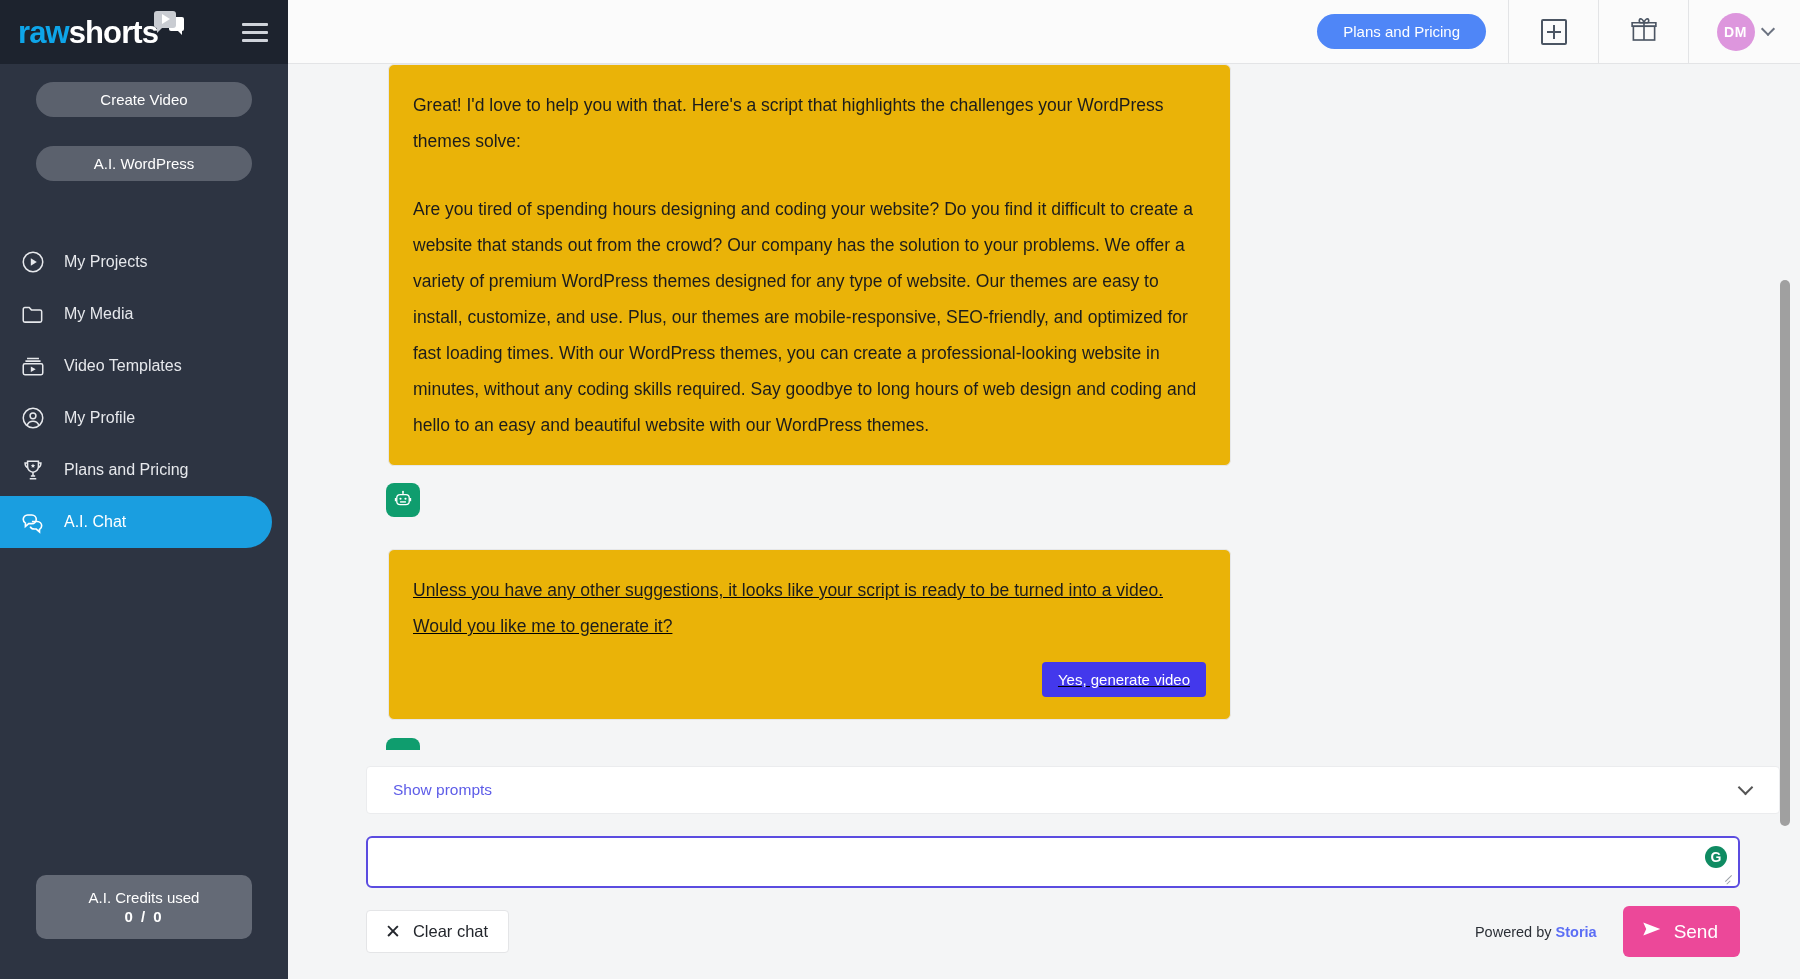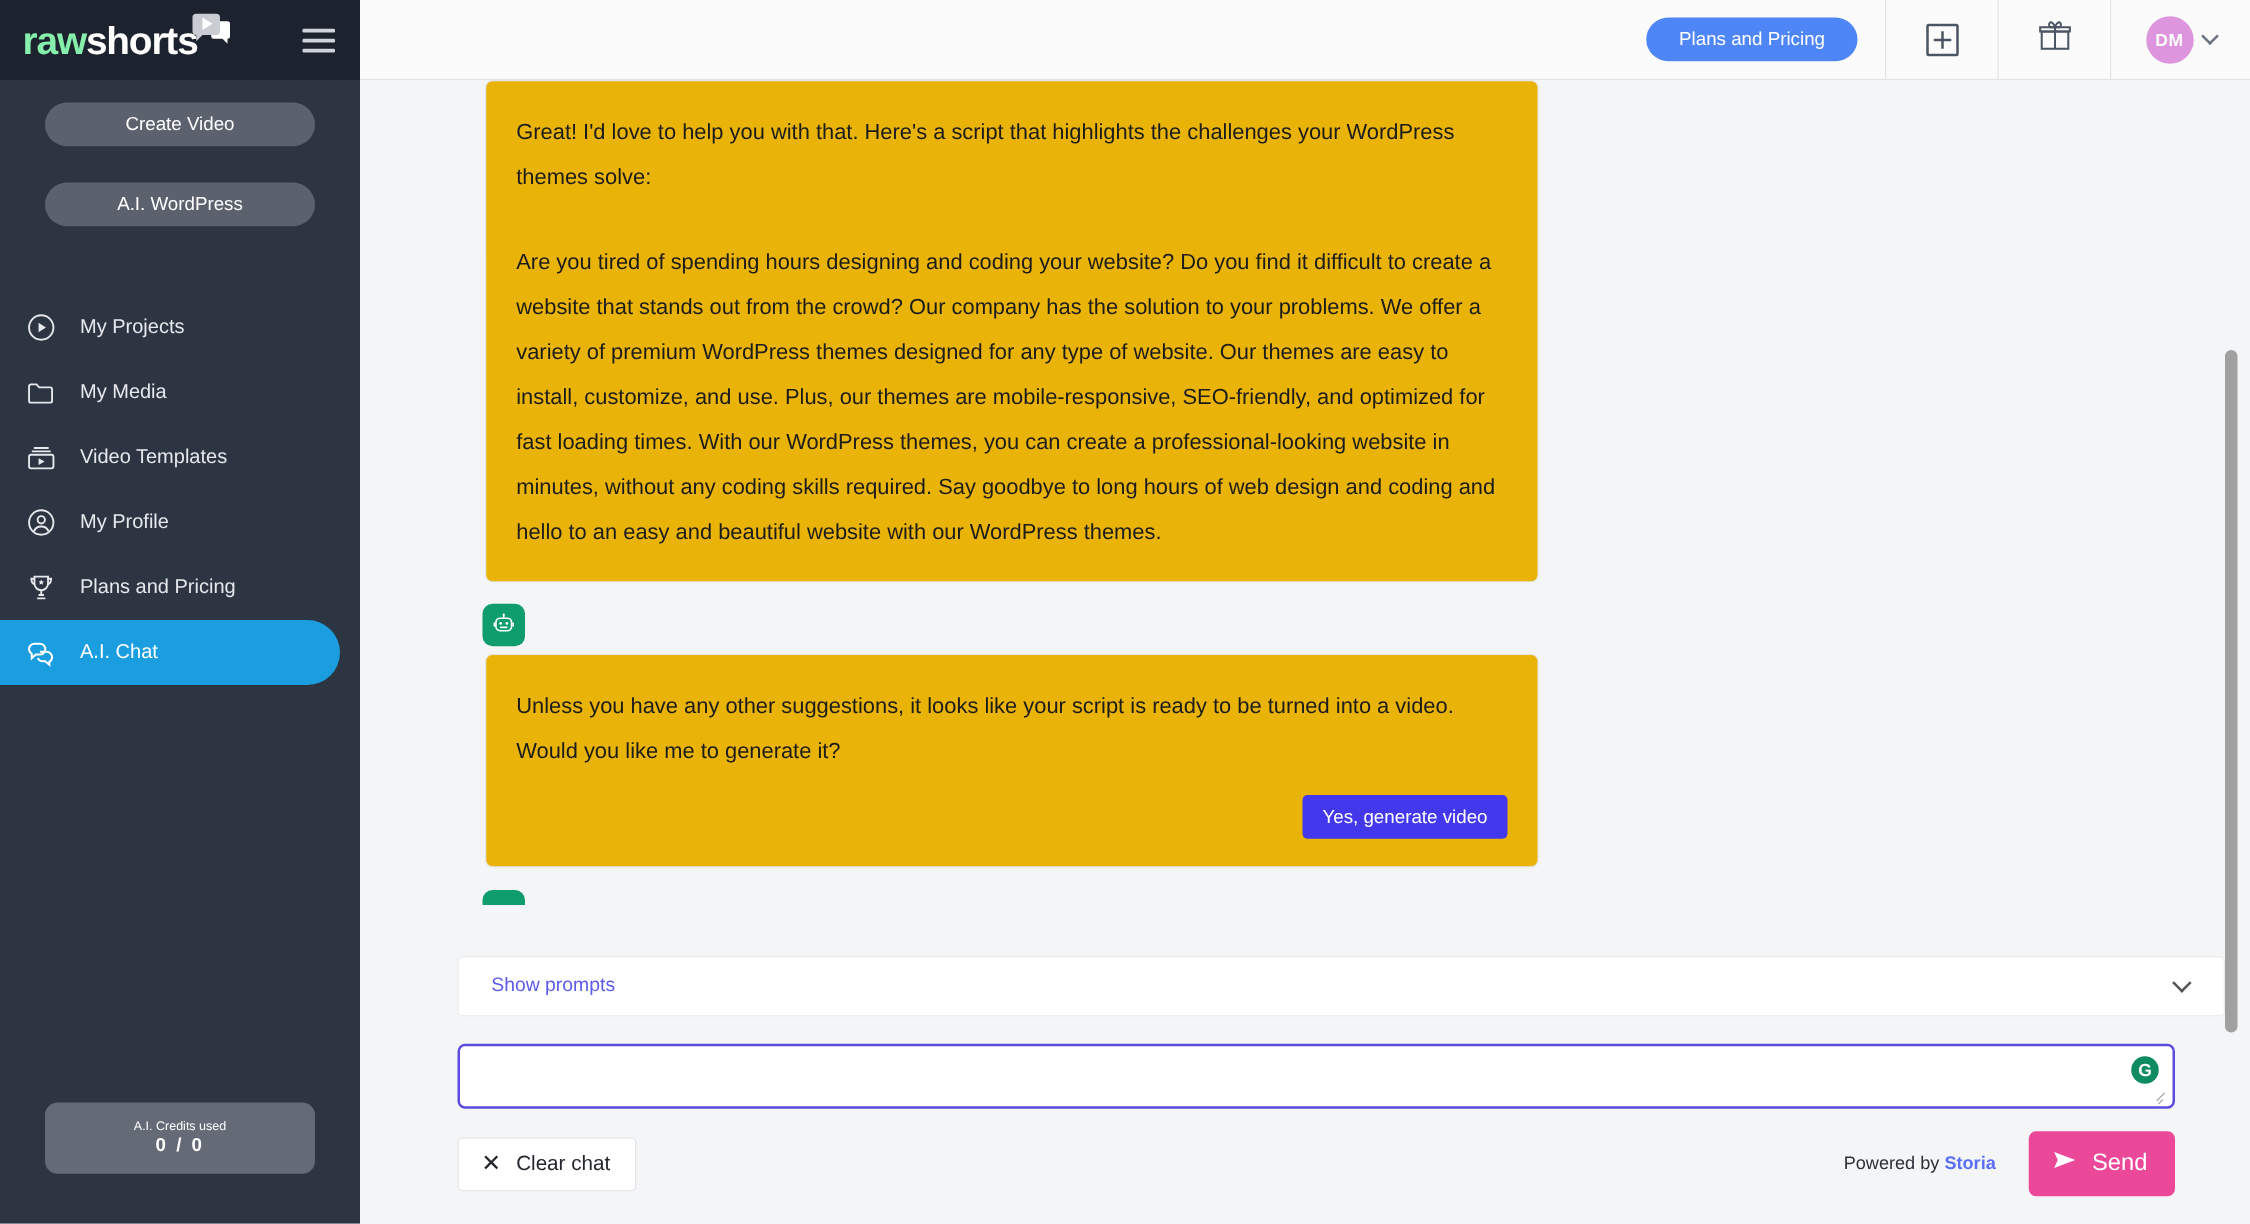--- a/index.html
+++ b/index.html
@@ -33,7 +33,7 @@
     font-size: 31px; font-weight: 700; letter-spacing: -0.9px;
     line-height: 1;
   }
-  .logo-raw { color: #86efac; }
+  .logo-raw { color: #0ea5e9; }
   .logo-shorts { color: #ffffff; }
   .logo-mark { position: relative; width: 30px; height: 26px; margin-left: -4px; margin-top: -6px; }
   .logo-mark .bubble-back {

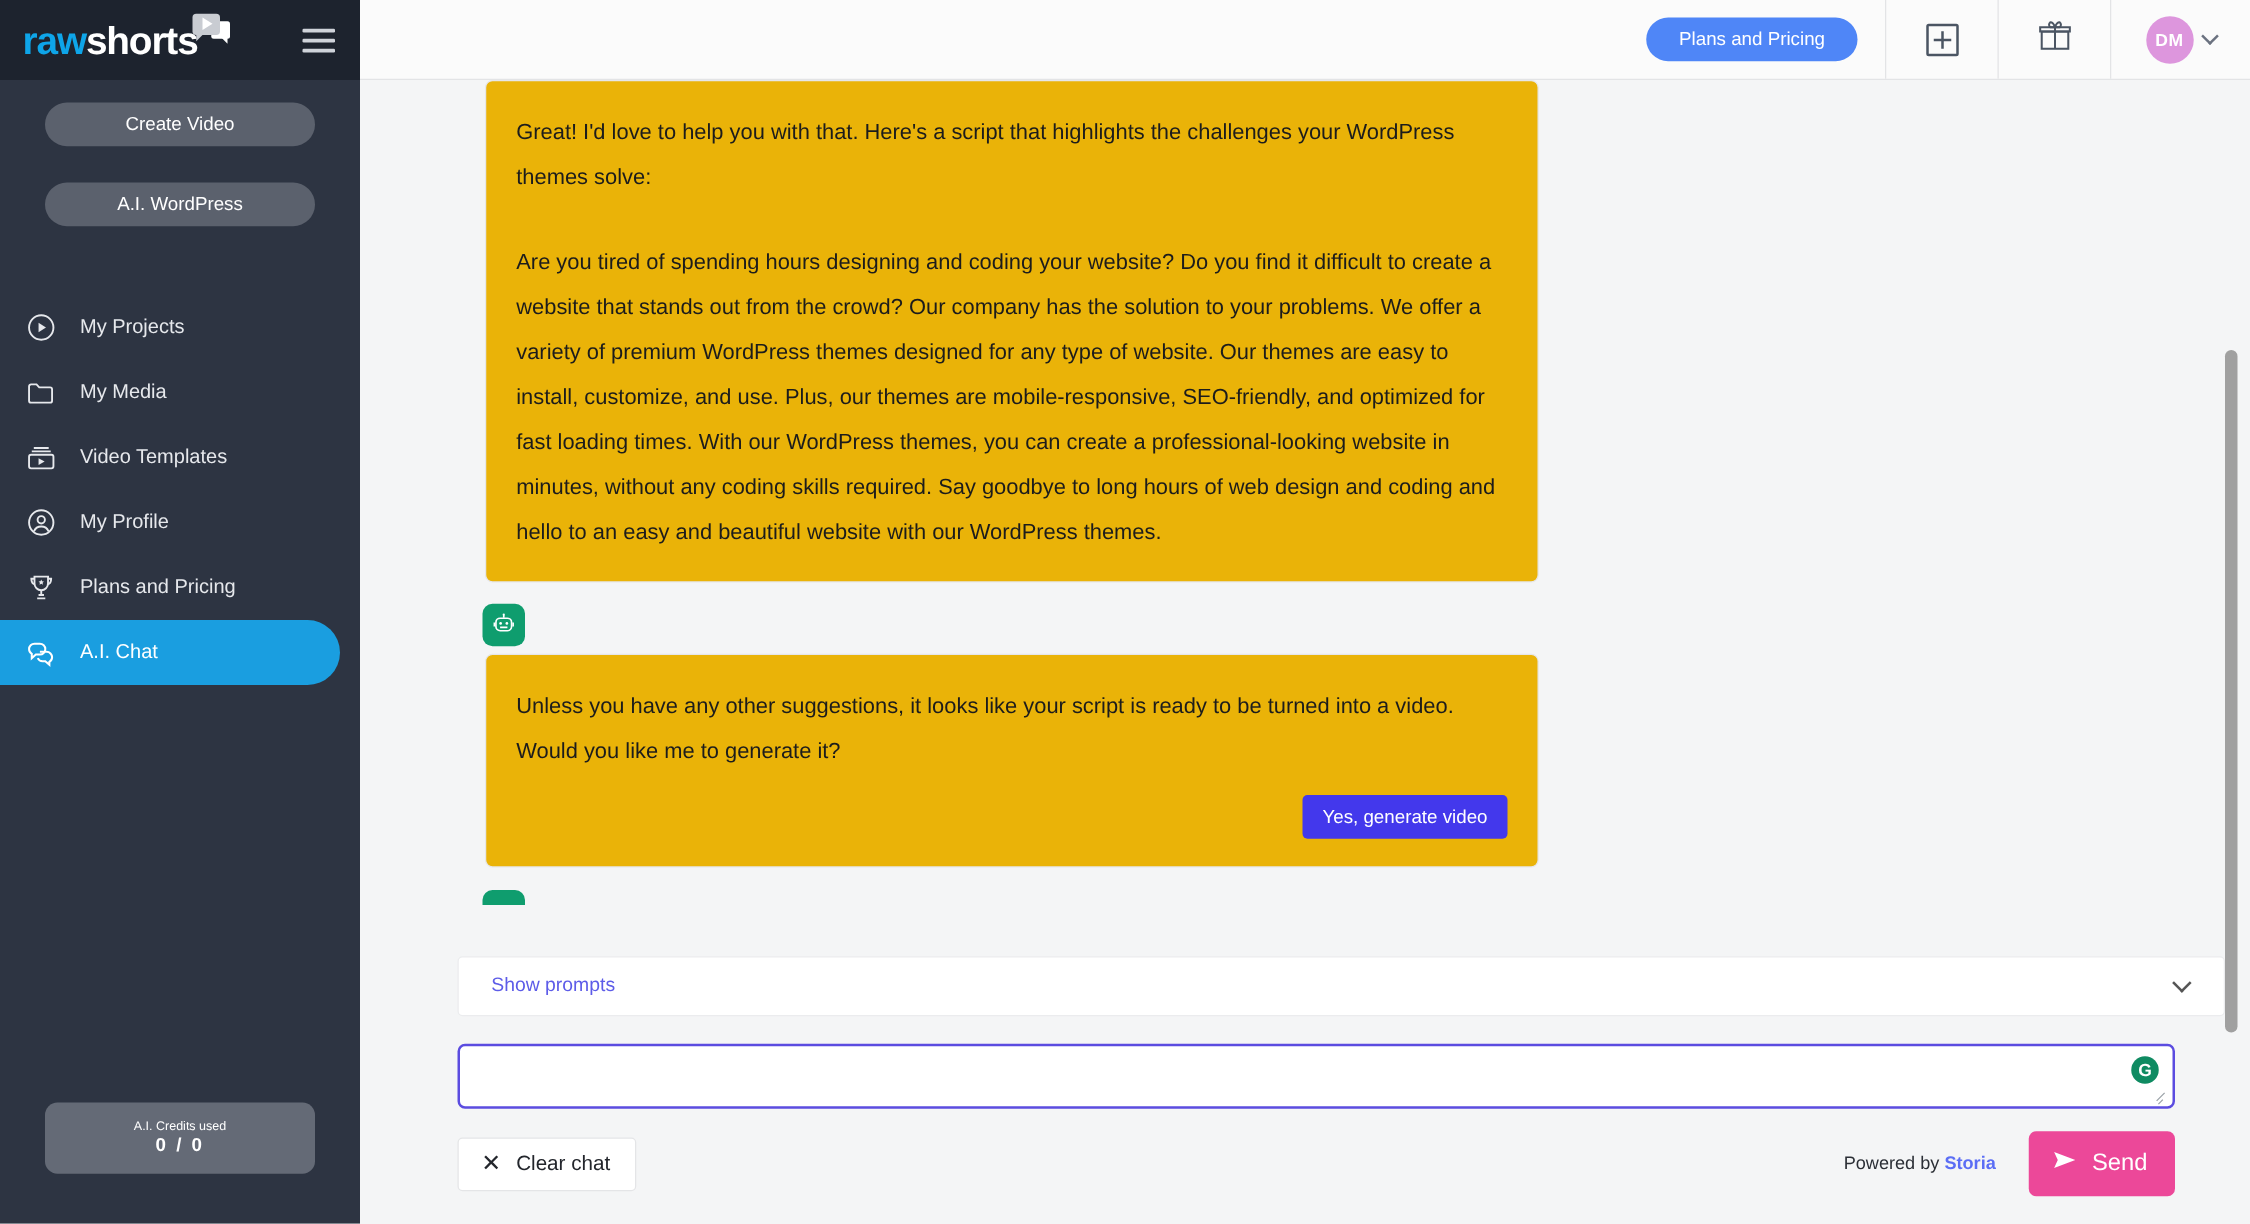--- a/index.html
+++ b/index.html
@@ -442,7 +442,7 @@
           </svg>
         </div>
 
-        <div class="msg-row" style="margin-top:6px;">
+        <div class="msg-row" style="margin-top:32px;text-decoration:underline;">
           <div class="bubble">
             <p>Unless you have any other suggestions, it looks like your script is ready to be turned into a video. Would you like me to generate it?</p>
             <div class="generate-row">

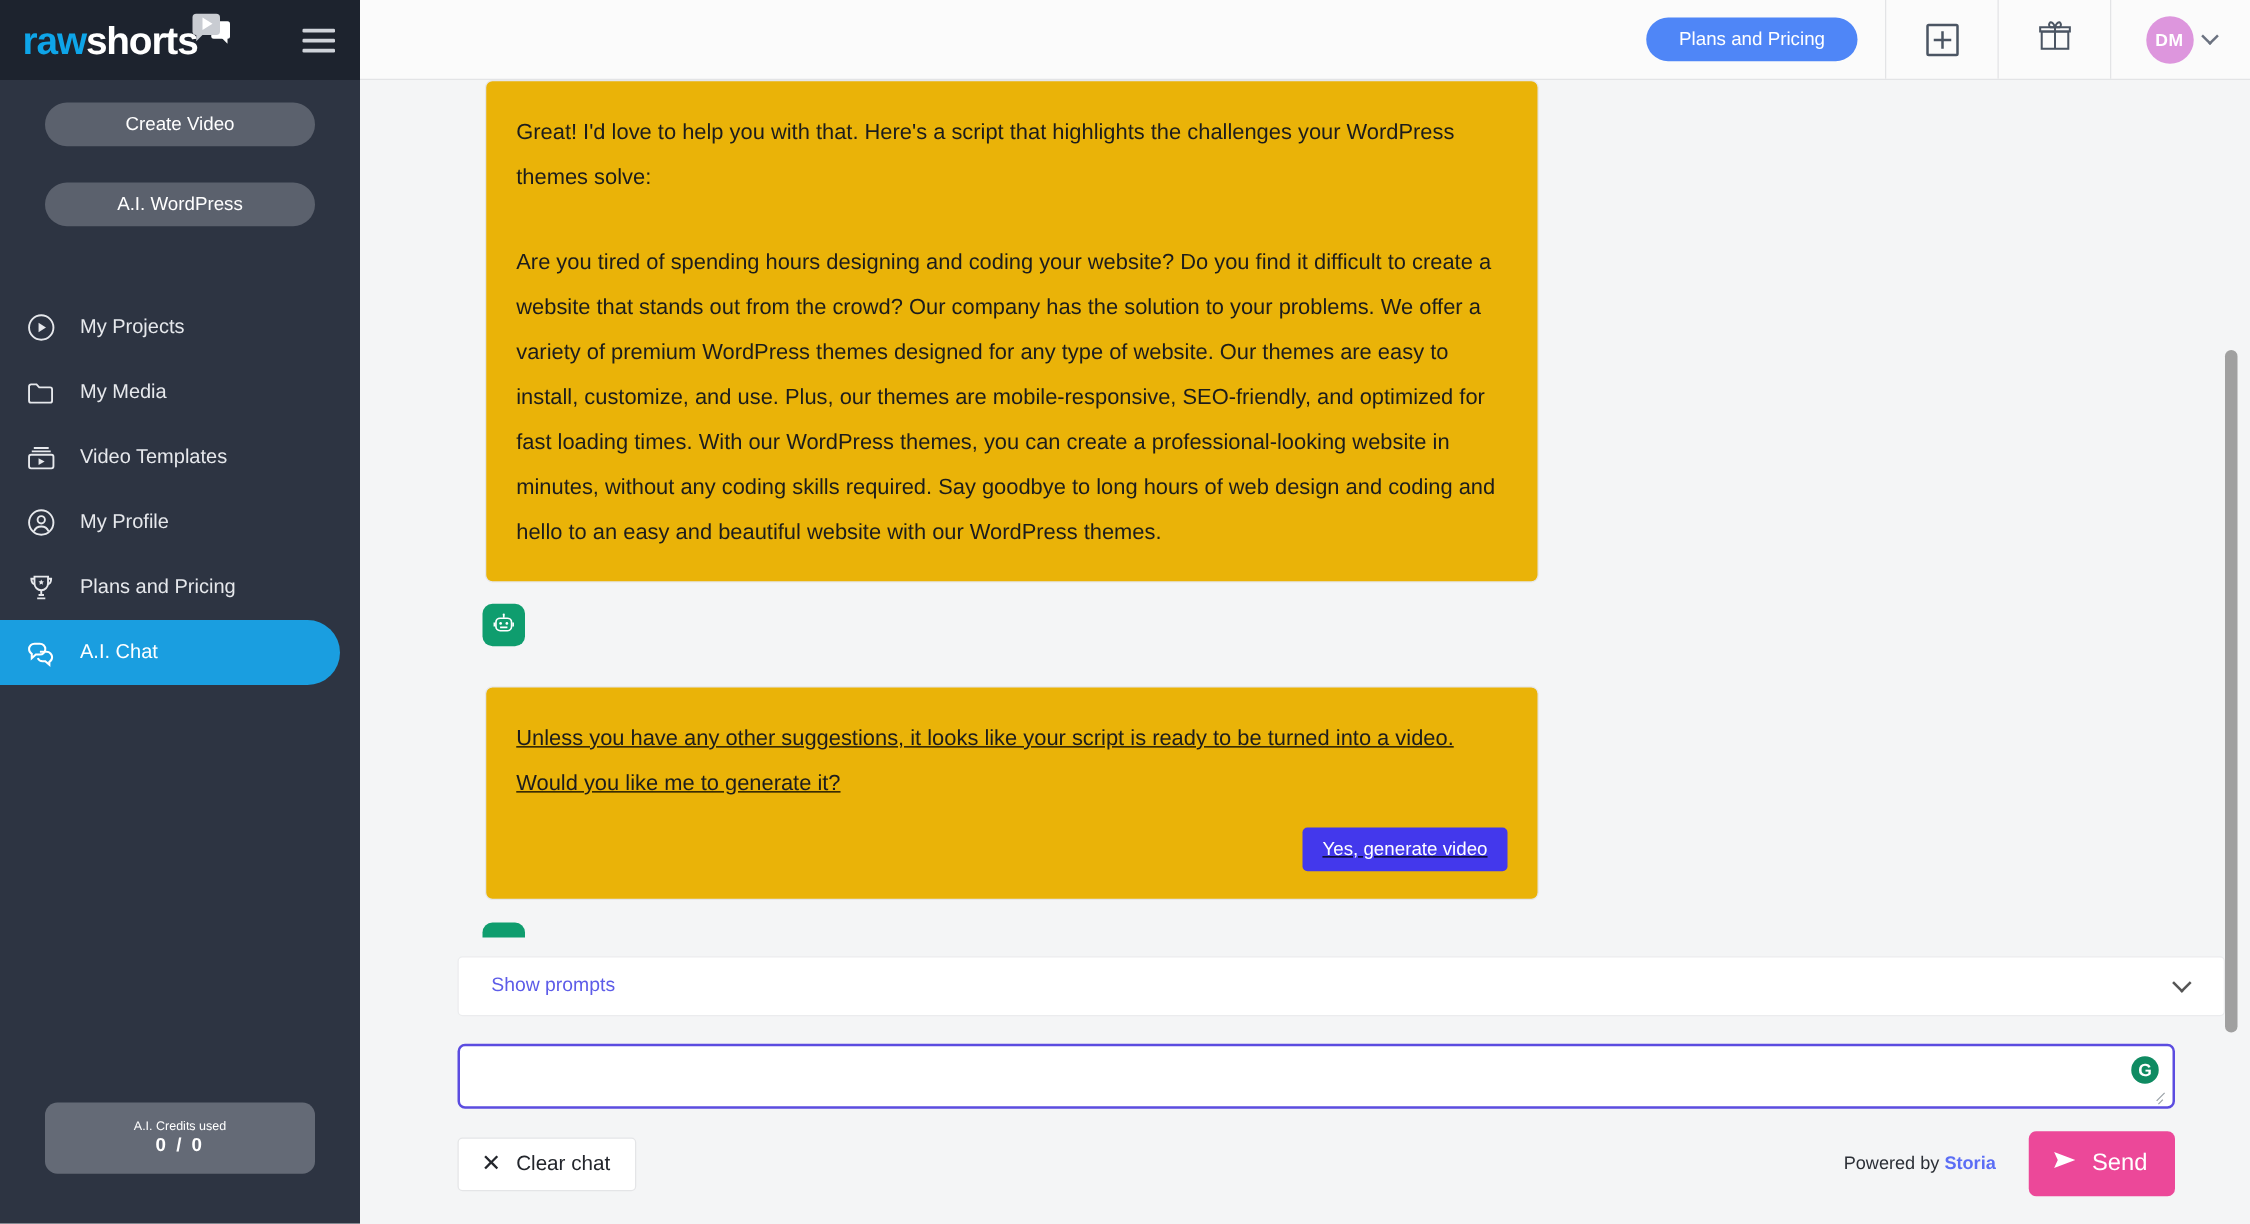--- a/index.html
+++ b/index.html
@@ -103,7 +103,7 @@
     border-radius: 10px; text-align: center;
     padding: 13px 0 14px 0;
   }
-  .credits-title { font-size: 10px; line-height: 1.35; }
+  .credits-title { font-size: 15px; line-height: 1.35; }
   .credits-value { font-size: 15px; font-weight: 700; letter-spacing: 2px; }
 
   

